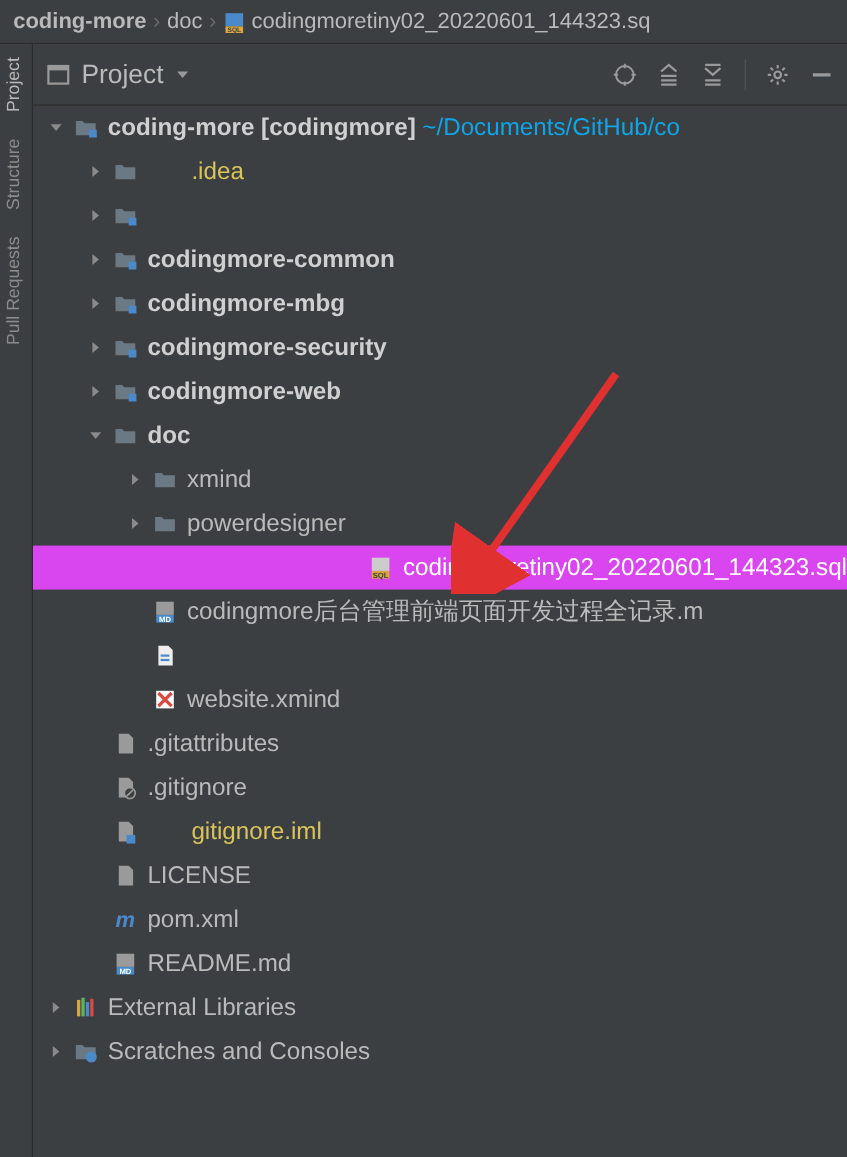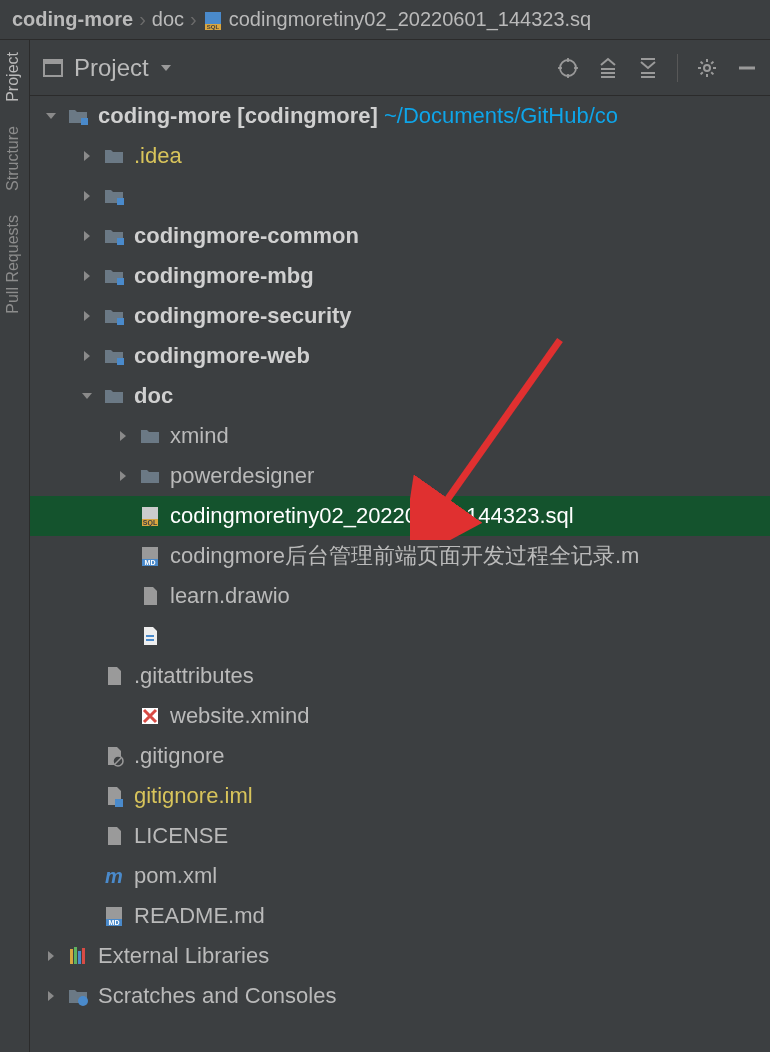--- a/index.html
+++ b/index.html
@@ -127,7 +127,7 @@
 .node-label { white-space: nowrap; }
 .bold { font-weight: bold; color: #d0d0d0; }
 .dim { color: #0ea5e9; margin-left: 6px; }
-.yellow { color: #d8c45b; }
+.yellow { color: #d8c45b; margin-left: 40px; }
 .selected .bold, .selected .node-label { color: #ffffff; }
 
 .arrow-annotation {

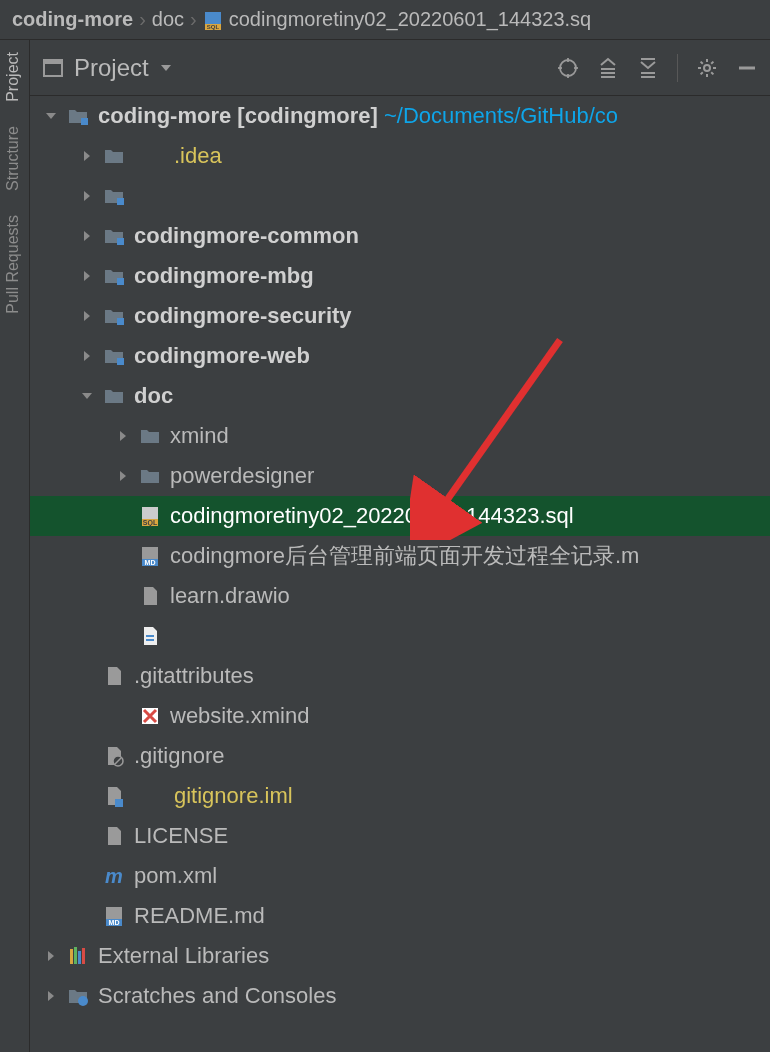--- a/index.html
+++ b/index.html
@@ -110,7 +110,7 @@
   white-space: nowrap;
   cursor: pointer;
 }
-.tree-row.selected { background: #14532d; color: #ffffff; }
+.tree-row.selected { background: #d946ef; color: #ffffff; justify-content: flex-end; }
 .indent { display:inline-block; }
 .arrow {
   width: 18px;

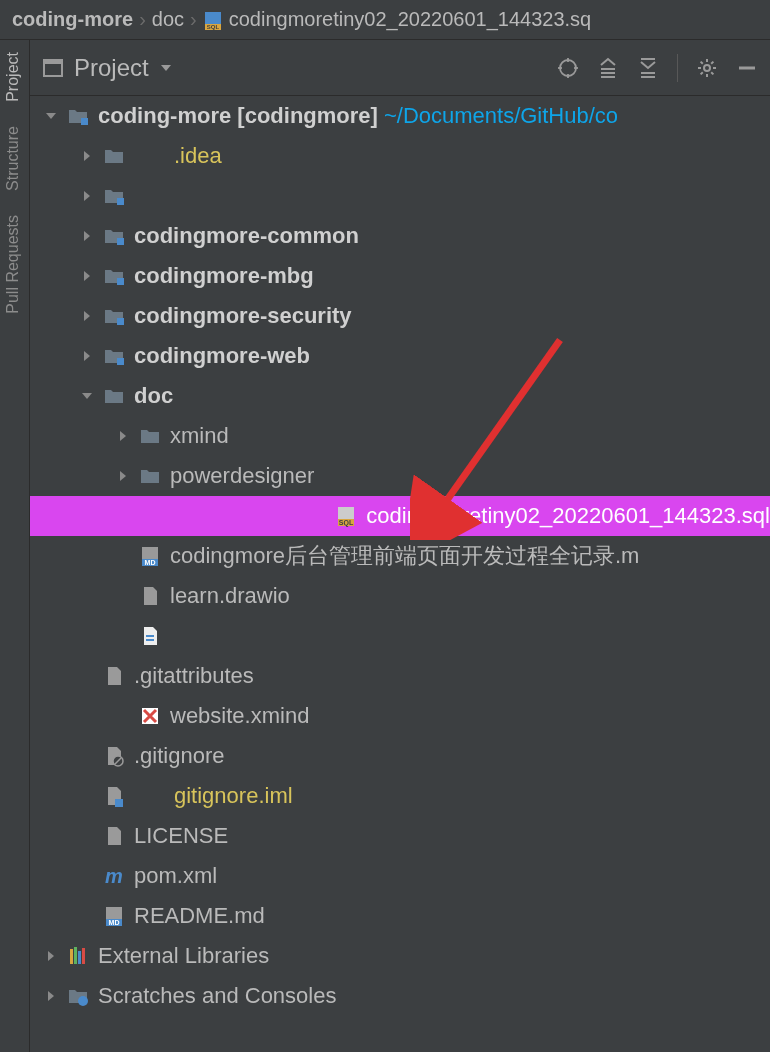--- a/index.html
+++ b/index.html
@@ -397,16 +397,6 @@
     <span class="arrow-spacer"></span>
     <span class="node-icon">
         <svg width="22" height="22" viewBox="0 0 22 22">
-          <path d="M5 2 L14 2 L18 6 L18 20 L5 20 Z" fill="#9a9a9a"></path>
-        </svg>
-      </span>
-    <span class="node-label">learn.drawio</span>
-  </div>
-  <div class="tree-row">
-    <span class="indent" style="width:84px"></span>
-    <span class="arrow-spacer"></span>
-    <span class="node-icon">
-        <svg width="22" height="22" viewBox="0 0 22 22">
           <path d="M5 2 L14 2 L18 6 L18 20 L5 20 Z" fill="#eeeeee"></path>
           <rect x="7" y="10" width="8" height="2" fill="#4a8acb"></rect>
           <rect x="7" y="14" width="8" height="2" fill="#4a8acb"></rect>

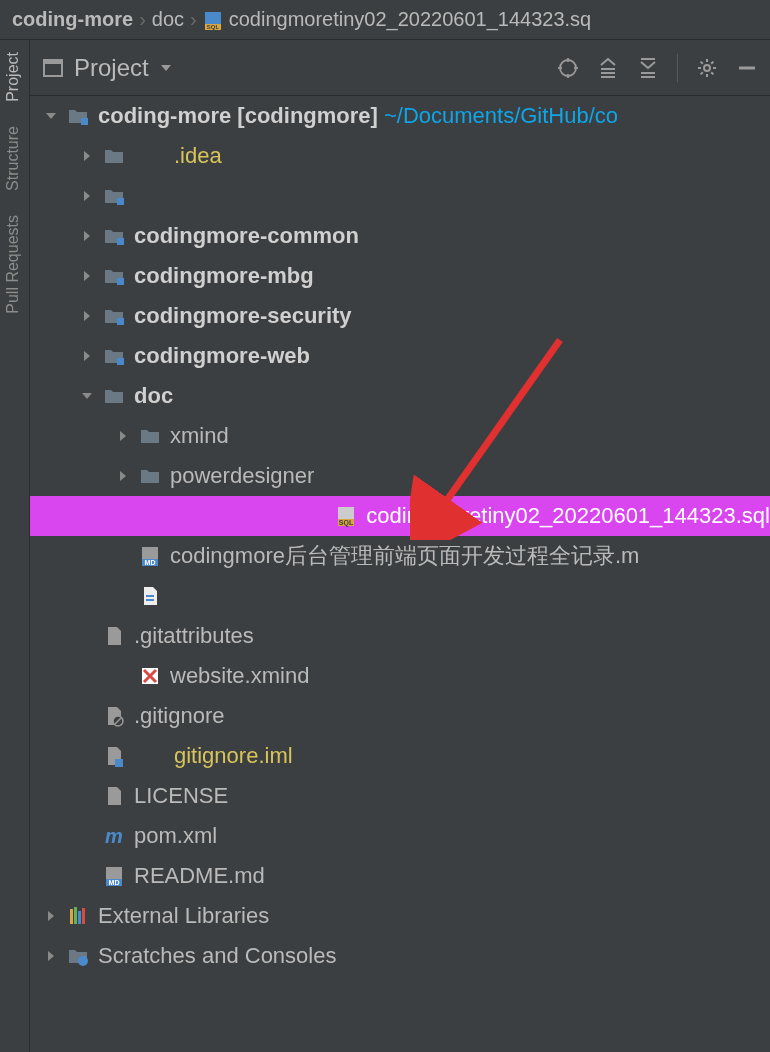--- a/index.html
+++ b/index.html
@@ -404,17 +404,6 @@
       </span>
   </div>
   <div class="tree-row">
-    <span class="indent" style="width:48px"></span>
-    <span class="arrow-spacer"></span>
-    <span class="node-icon">
-        <svg width="22" height="22" viewBox="0 0 22 22">
-          <path d="M5 2 L14 2 L18 6 L18 20 L5 20 Z" fill="#9a9a9a"></path>
-        </svg>
-      </span>
-    <span class="node-label">.gitattributes</span>
-  </div>
-
-  <div class="tree-row">
     <span class="indent" style="width:84px"></span>
     <span class="arrow-spacer"></span>
     <span class="node-icon">
@@ -424,6 +413,17 @@
         </svg>
       </span>
     <span class="node-label">website.xmind</span>
+  </div>
+
+  <div class="tree-row">
+    <span class="indent" style="width:48px"></span>
+    <span class="arrow-spacer"></span>
+    <span class="node-icon">
+        <svg width="22" height="22" viewBox="0 0 22 22">
+          <path d="M5 2 L14 2 L18 6 L18 20 L5 20 Z" fill="#9a9a9a"></path>
+        </svg>
+      </span>
+    <span class="node-label">.gitattributes</span>
   </div>
   <div class="tree-row">
     <span class="indent" style="width:48px"></span>

